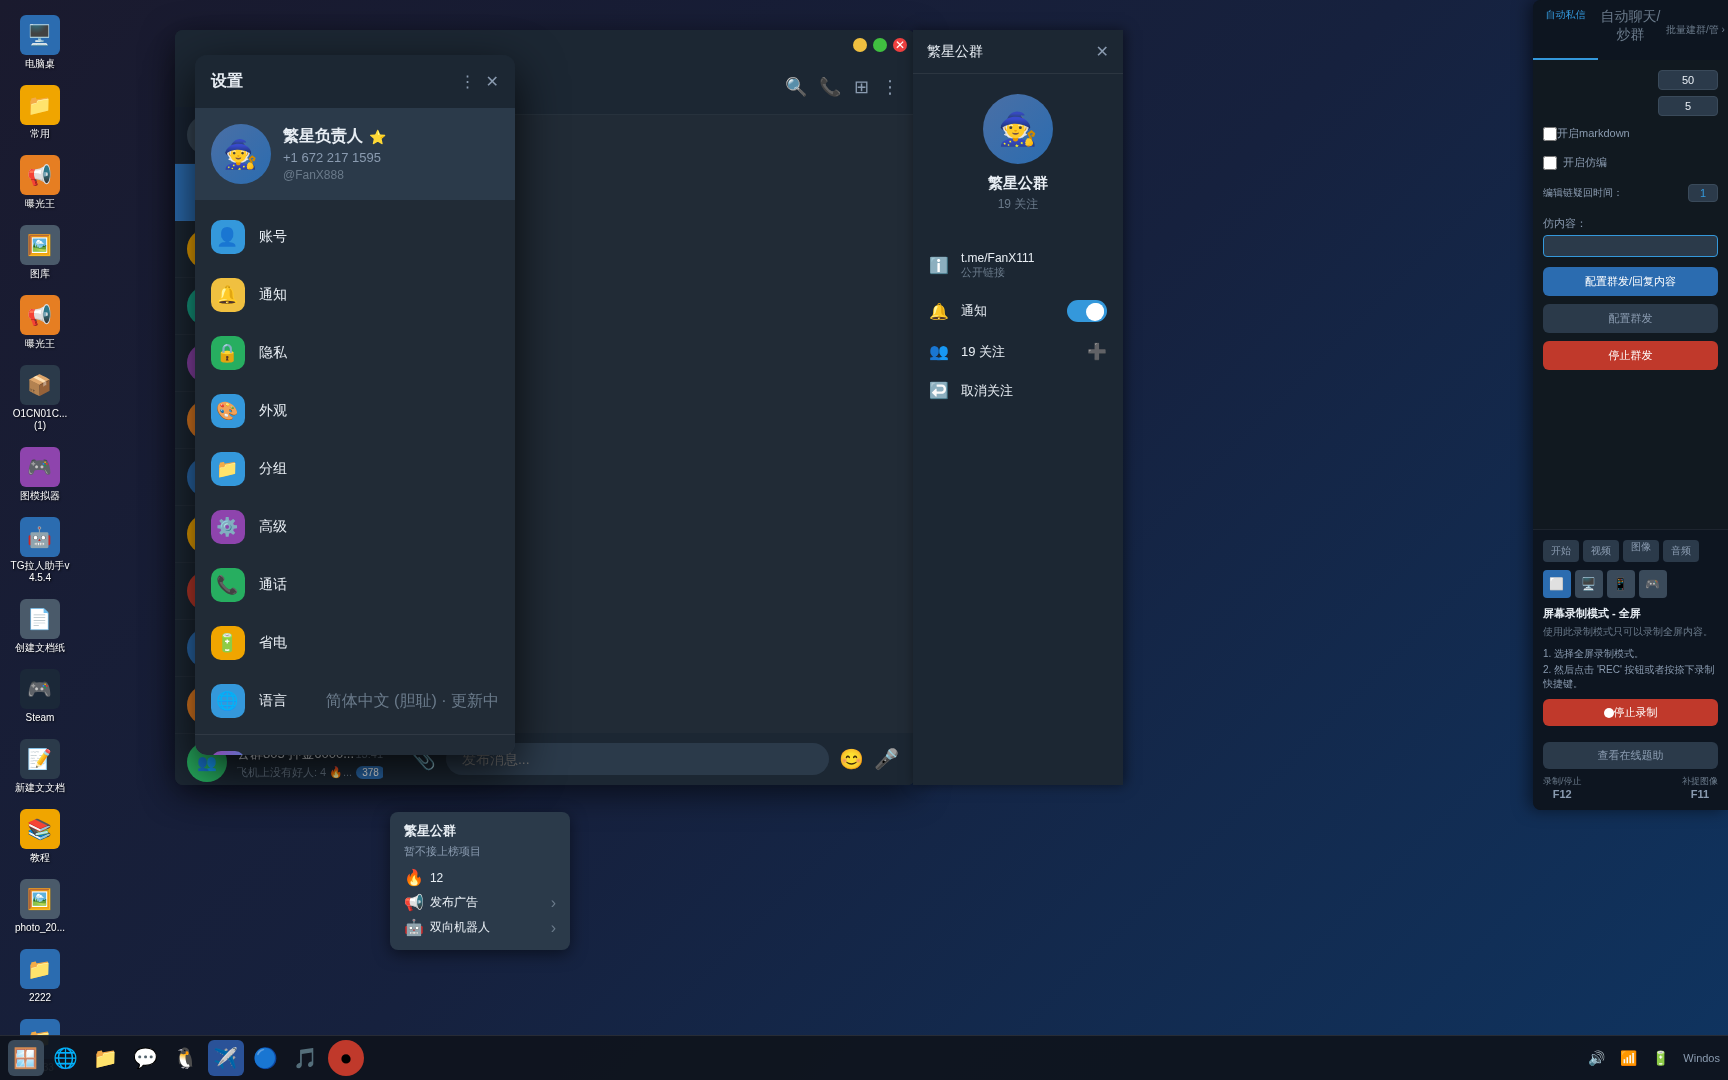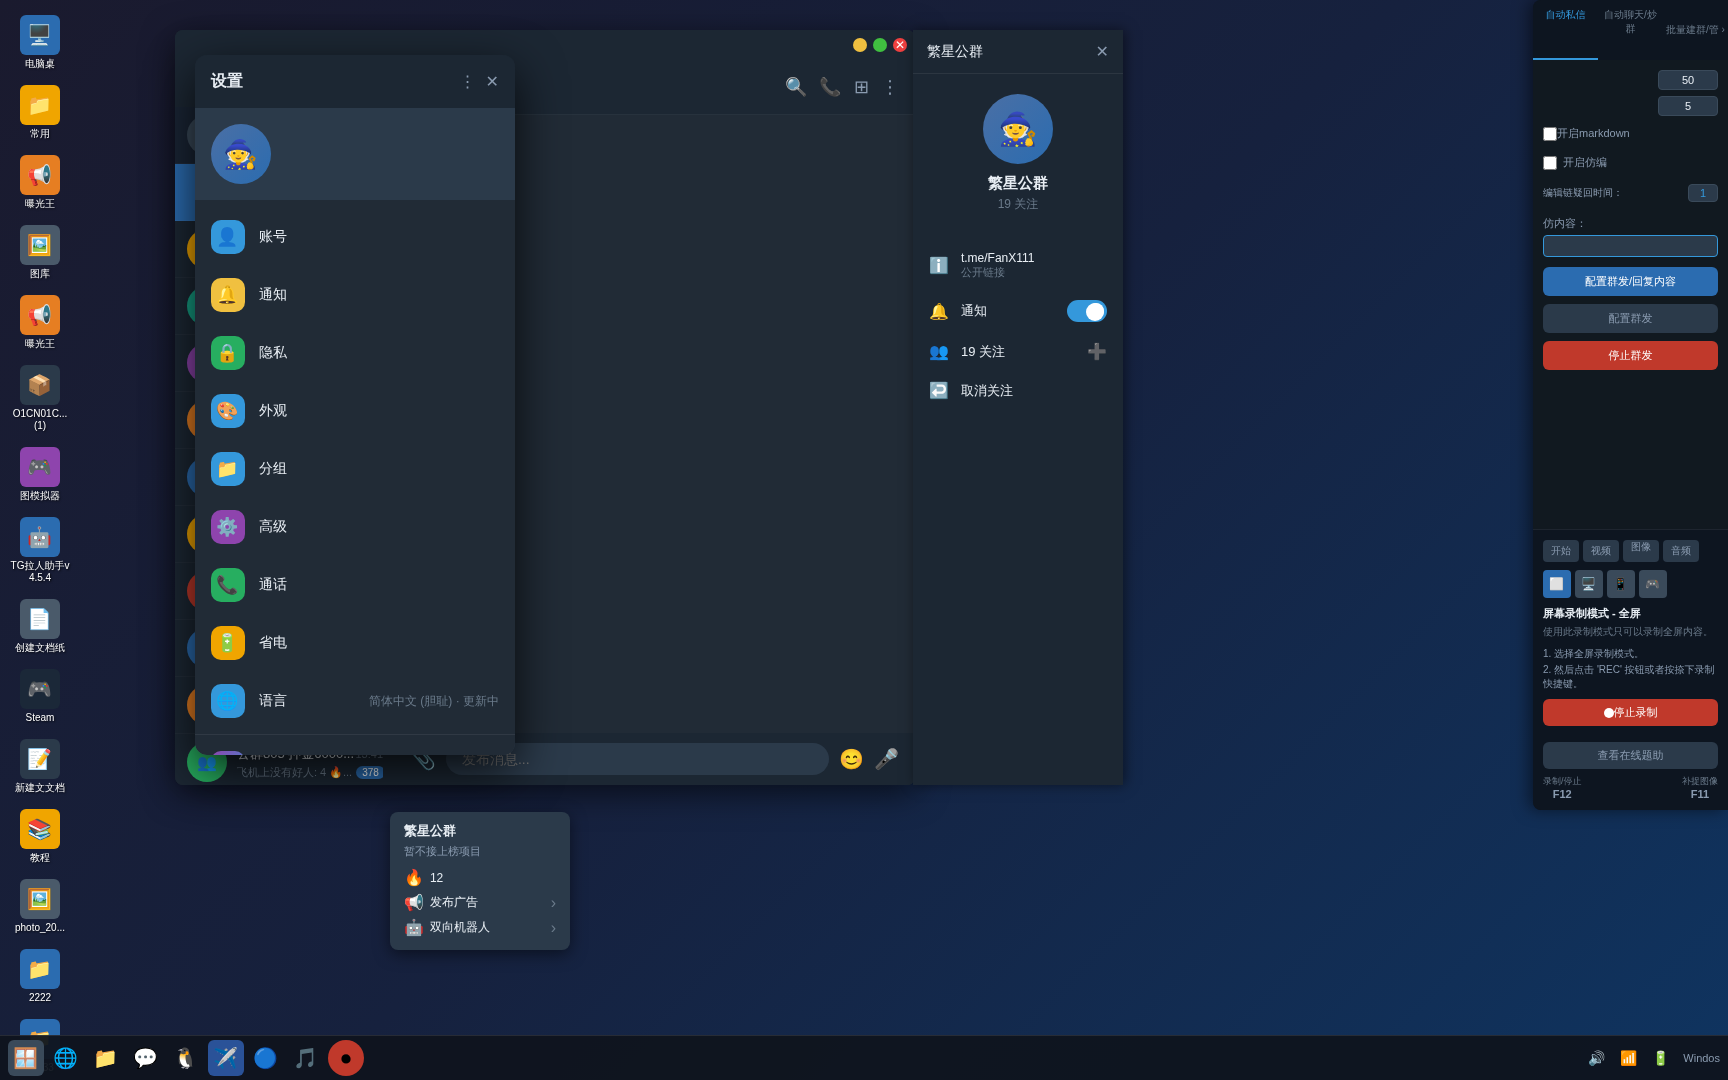--- a/index.html
+++ b/index.html
@@ -865,7 +865,7 @@
 
     <div style="display:flex;background:#0d1520;flex-shrink:0;">
       <div style="flex:1;padding:8px 2px;text-align:center;color:#3498db;border-bottom:2px solid #3498db;font-size:10px;cursor:pointer;">自动私信</div>
-      <div style="flex:1;padding:8px 2px;text-align:center;color:#6a7a8a;font-size:10px;cursor:pointer;">自动聊天/炒群</div>
+      <div style="flex:1;padding:8px 2px;text-align:center;color:#6a7a8a;font-size:14px;cursor:pointer;">自动聊天/炒群</div>
       <div style="flex:1;padding:23px 2px;text-align:center;color:#6a7a8a;font-size:10px;cursor:pointer;">批量建群/管 ›</div>
     </div>
     <div style="flex:1;padding:10px;overflow-y:auto;display:flex;flex-direction:column;gap:6px;">

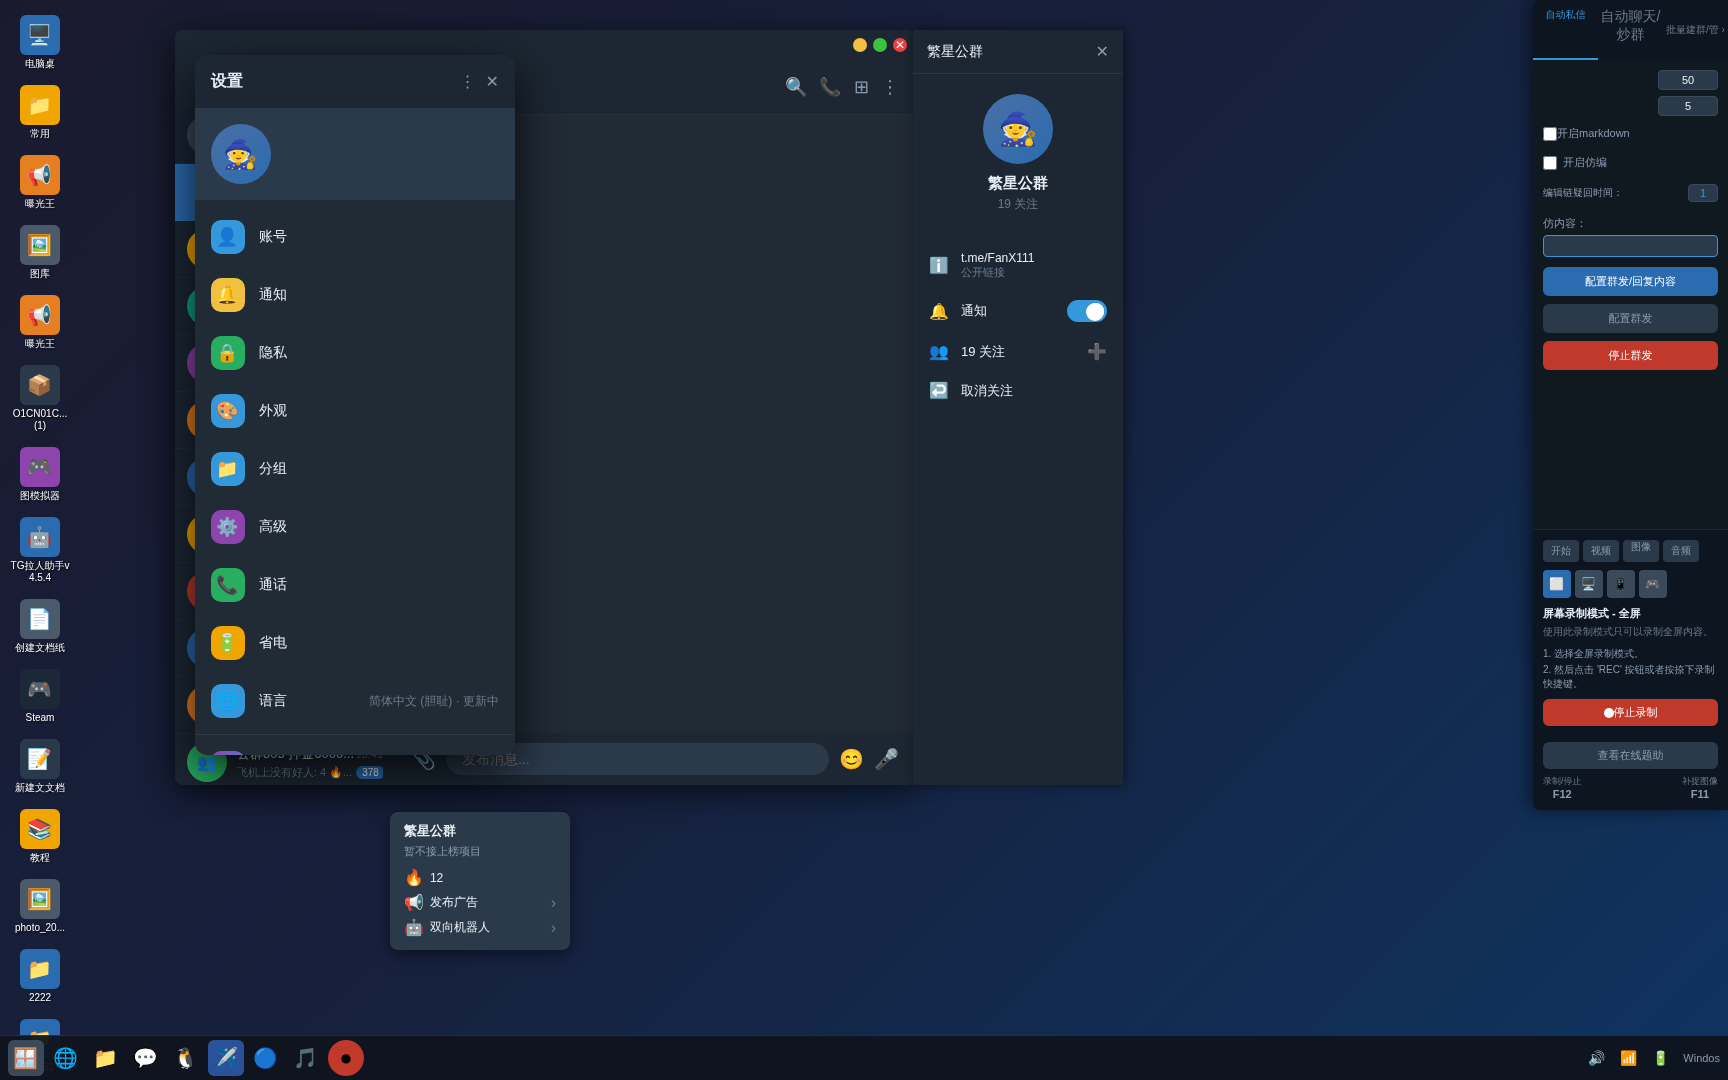--- a/index.html
+++ b/index.html
@@ -769,6 +769,14 @@
       <div class="profile-avatar">
         <span style="font-size:28px;">🧙</span>
       </div>
+      <div class="profile-info">
+        <div class="profile-name">
+          <span>繁星负责人</span>
+          <span class="profile-star">⭐</span>
+        </div>
+        <div class="profile-phone">+1 672 217 1595</div>
+        <div class="profile-username">@FanX888</div>
+      </div>
     </div>
 
     <div class="settings-menu">

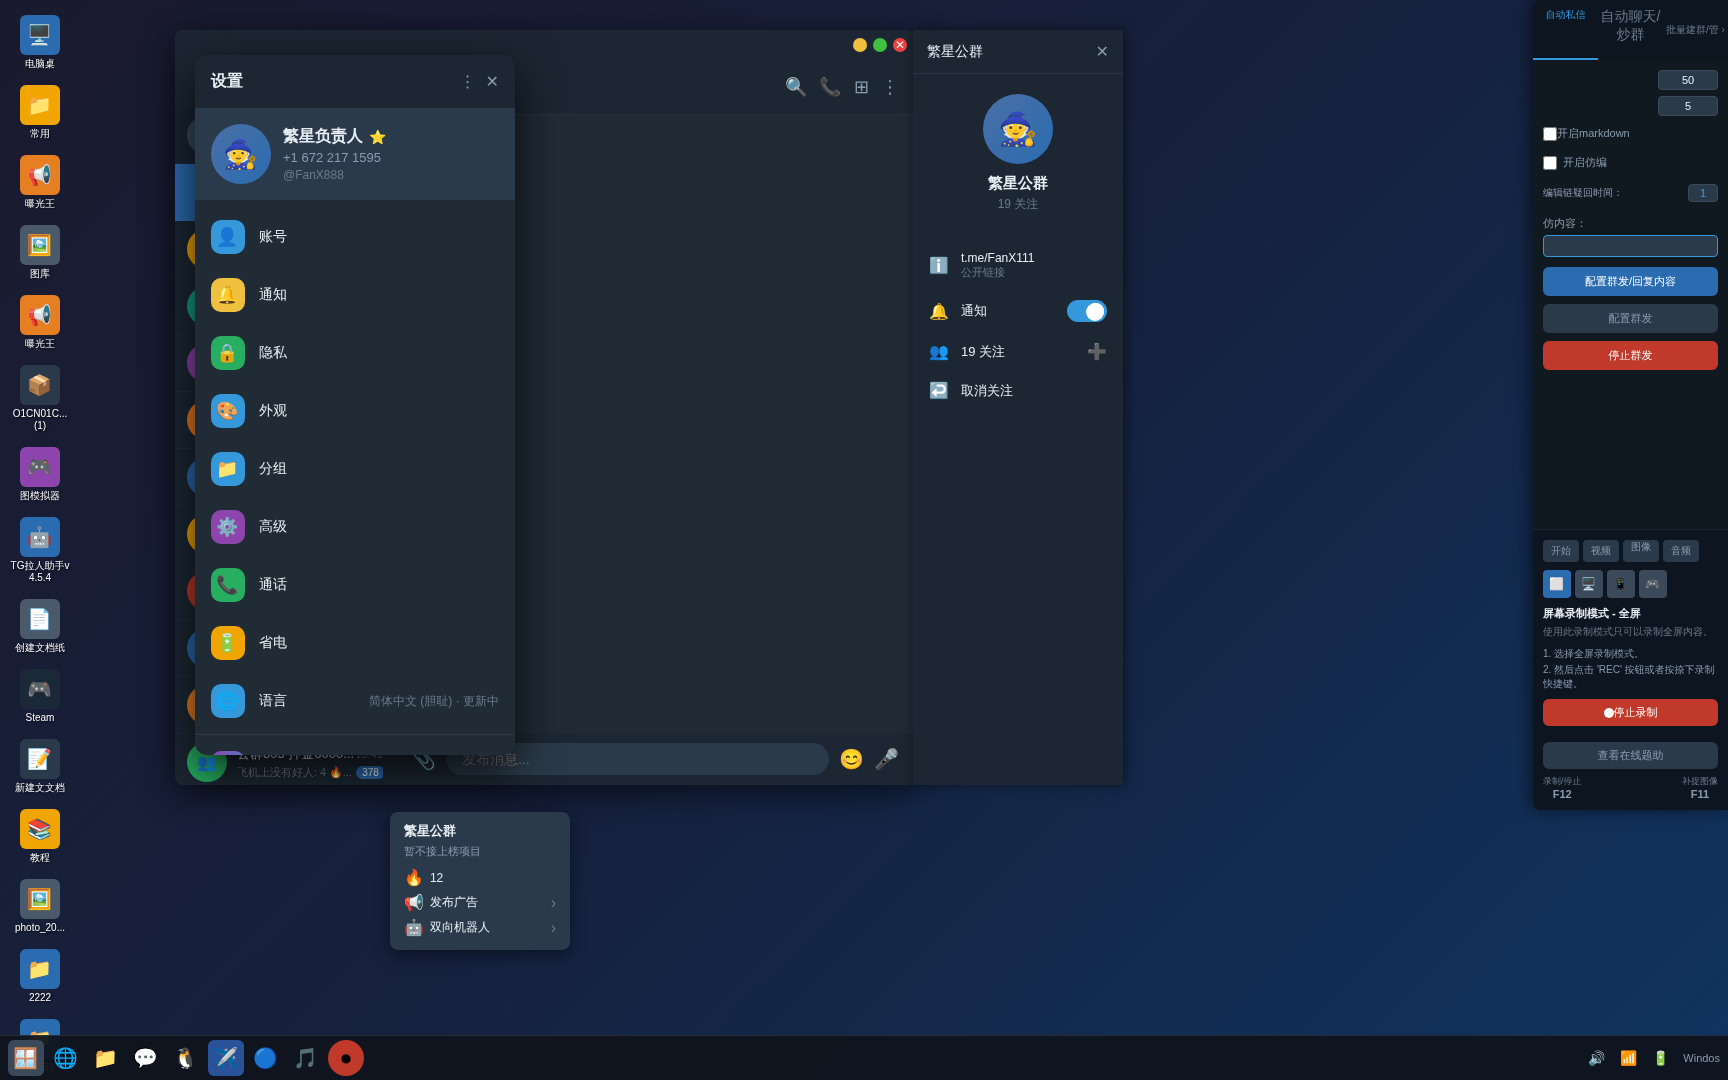--- a/index.html
+++ b/index.html
@@ -379,7 +379,7 @@
       color: #e8eef4;
     }
     .settings-item-value {
-      font-size: 12px;
+      font-size: 16px;
       color: #6a7a8a;
     }
 

